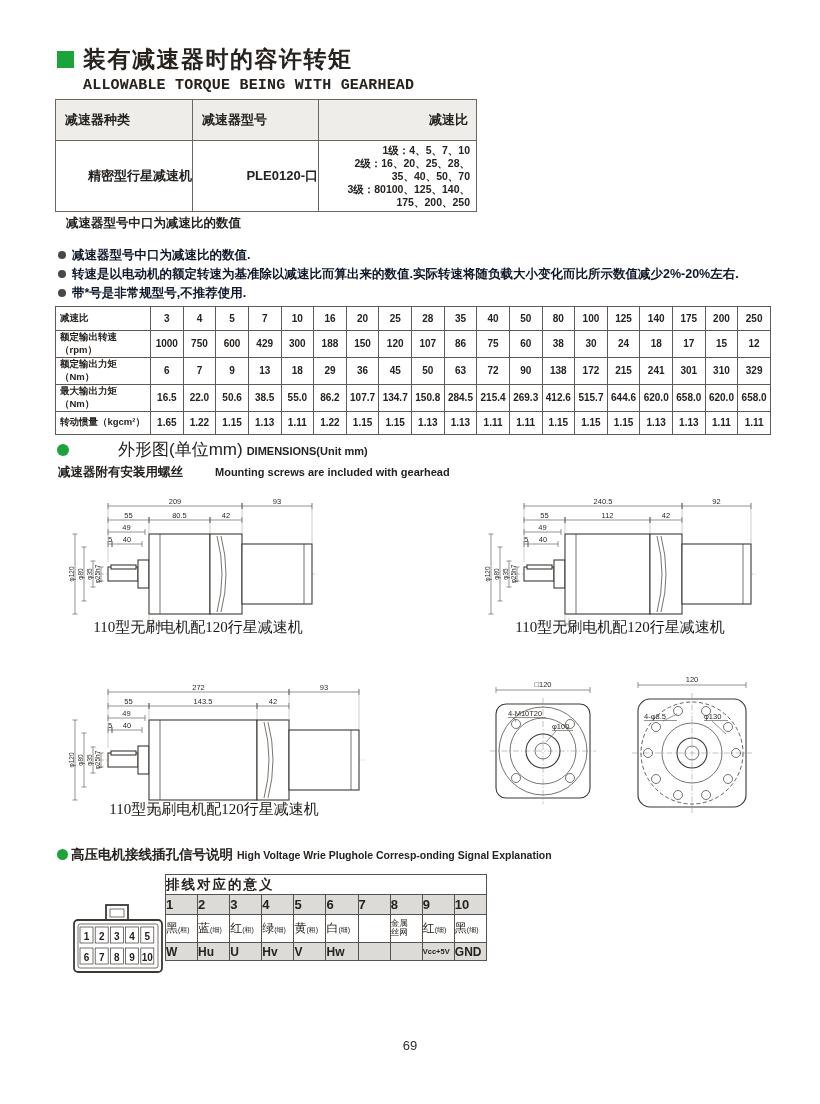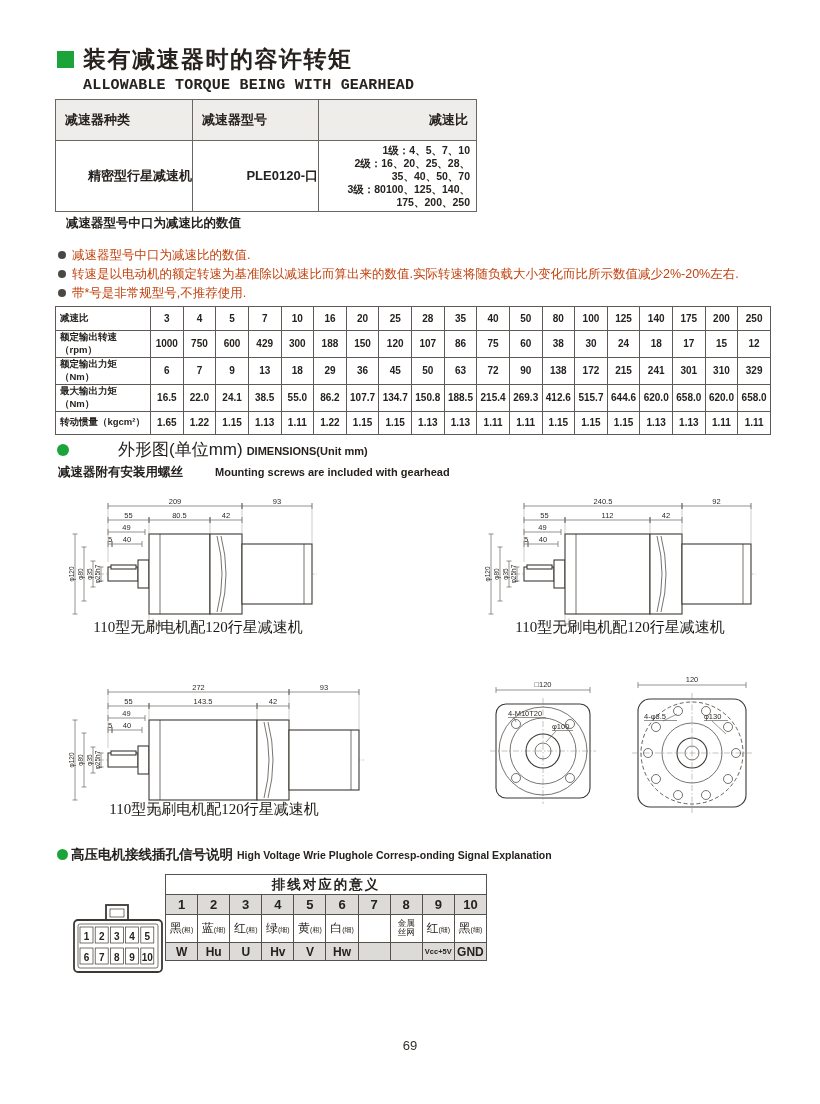--- a/index.html
+++ b/index.html
@@ -34,7 +34,7 @@
 
   
   .notes{position:absolute;left:58px;top:246px;}
-  .note-line{font-size:12.5px;font-weight:400;line-height:19px;color:#c2410c;}
+  .note-line{font-size:12.5px;font-weight:700;line-height:19px;color:#0f172a;}
   .note-bullet{display:inline-block;width:8px;height:8px;border-radius:50%;background:#4b4743;margin-right:6px;}
 
   

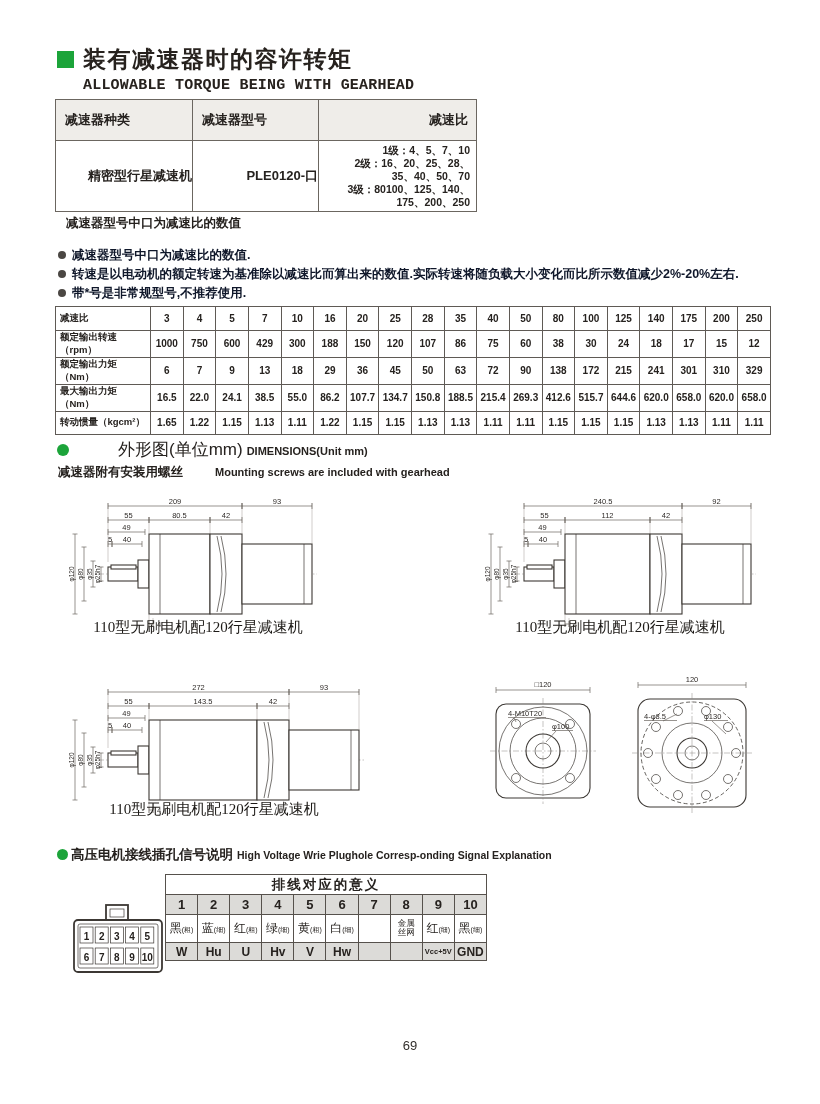--- a/index.html
+++ b/index.html
@@ -202,7 +202,7 @@
       <th>最大输出力矩（Nm）</th>
     <td>16.5</td>
           <td>22.0</td>
-          <td>24.1</td>
+          <td>50.6</td>
           <td>38.5</td>
           <td>55.0</td>
           <td>86.2</td>

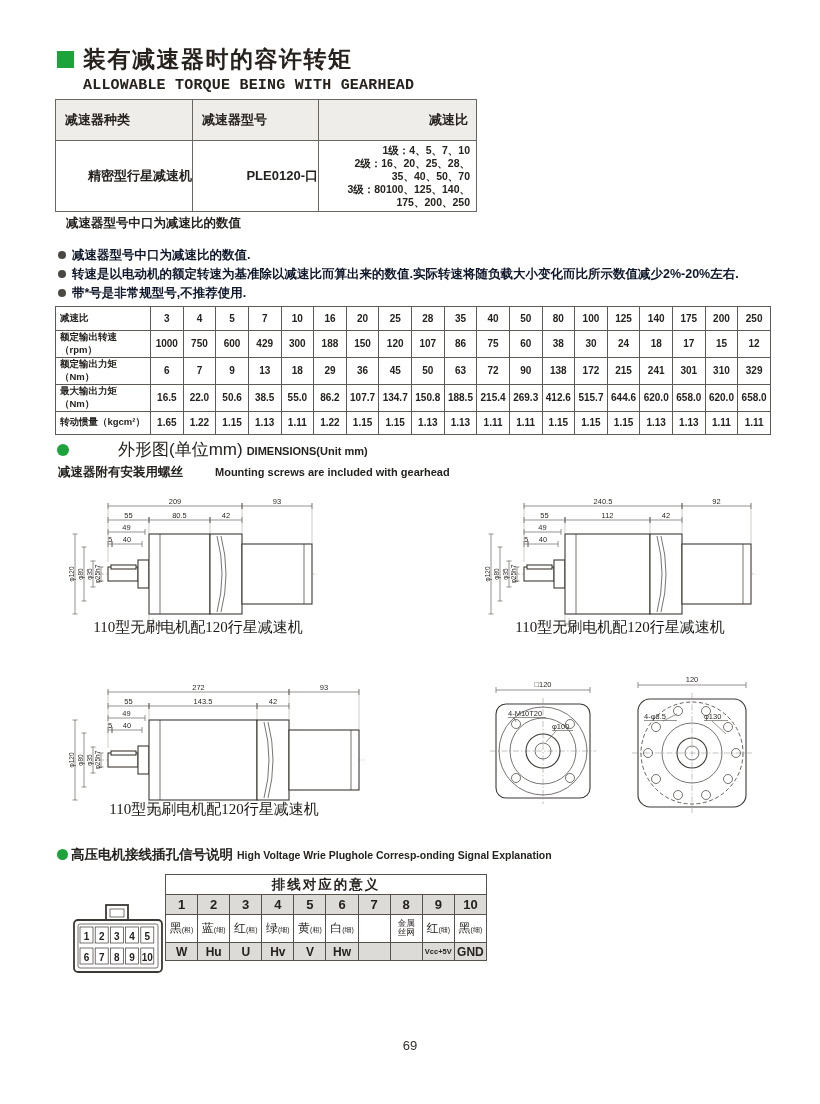--- a/index.html
+++ b/index.html
@@ -209,7 +209,7 @@
           <td>107.7</td>
           <td>134.7</td>
           <td>150.8</td>
-          <td>188.5</td>
+          <td>284.5</td>
           <td>215.4</td>
           <td>269.3</td>
           <td>412.6</td>

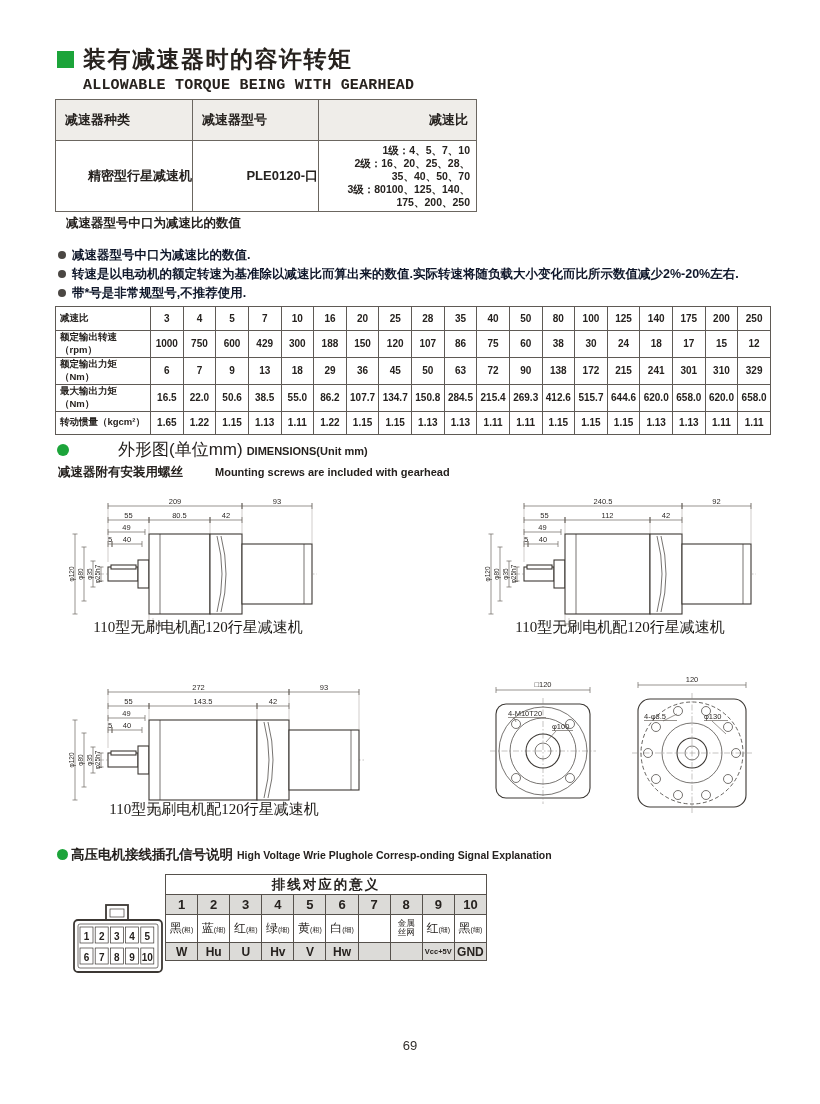--- a/index.html
+++ b/index.html
@@ -72,7 +72,7 @@
   .wire-zh{font-size:13.5px;font-weight:bold;}
   .wire-en{font-size:10.5px;font-weight:bold;margin-left:4px;}
   .wire-table{position:absolute;left:165px;top:874px;width:322px;border-collapse:collapse;table-layout:fixed;border:1.5px solid #3f3b37;}
-  .wire-table td{border:1px solid #56514c;text-align:center;vertical-align:middle;overflow:hidden;margin-top:37px;}
+  .wire-table td{border:1px solid #56514c;text-align:left;vertical-align:middle;overflow:hidden;margin-top:37px;}
   .wt-title td{height:20px;font-size:13.5px;font-weight:bold;letter-spacing:2px;background:#fff;}
   .wt-pins td{height:20px;font-size:13px;font-weight:bold;background:var(--wire-shade);}
   .wt-colors td{height:28px;background:#fff;font-size:12px;}

